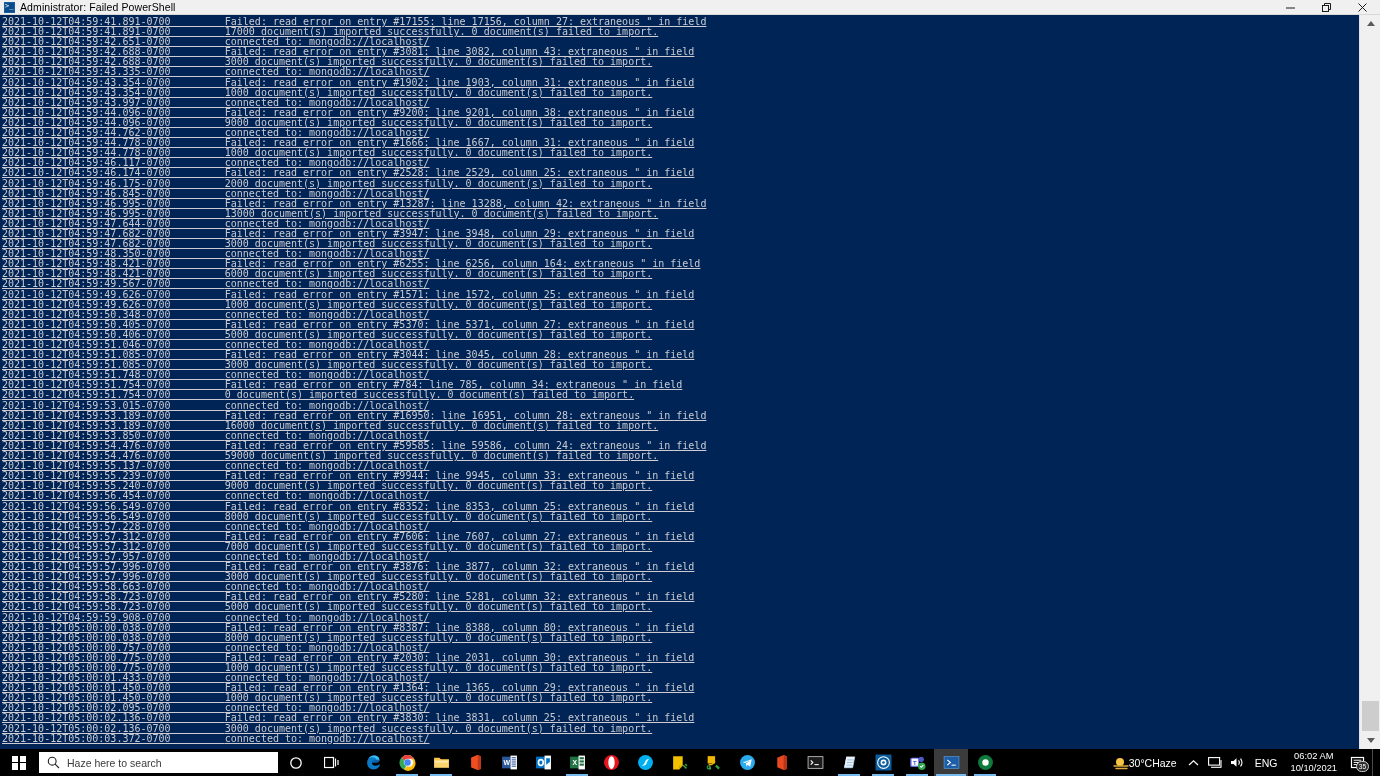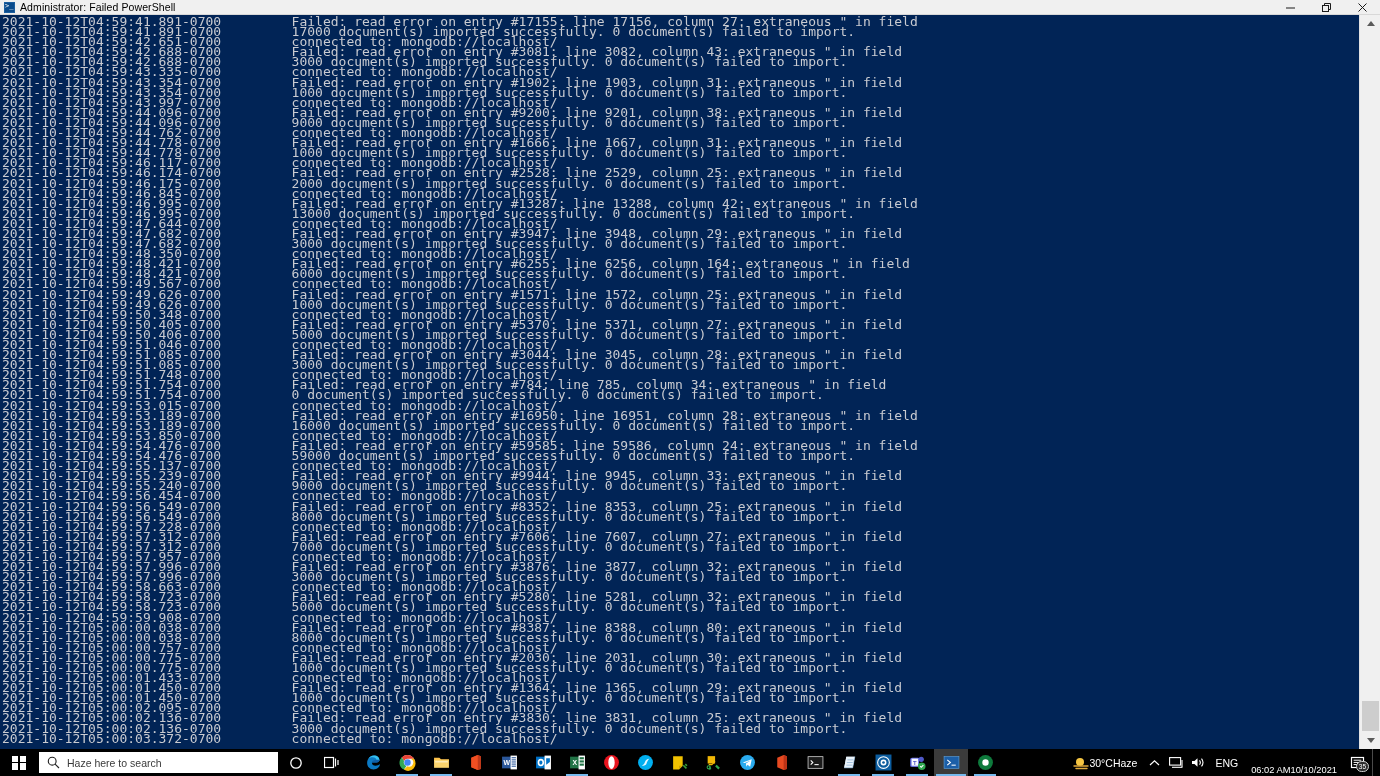--- a/index.html
+++ b/index.html
@@ -84,11 +84,12 @@
     top: 2px; left: 2px;
     width: 1356px;
     font-family: "DejaVu Sans Mono", "Liberation Mono", monospace;
-    font-size: 13px;
+    font-size: 10px;
     line-height: 10.1px;
     color: #ccccd2;
     white-space: pre;
     letter-spacing: 0px;
+    text-decoration: underline;
   }
   .logline { display: block; height: 10.1px; }
   .ts { color: #c9cbd1; }

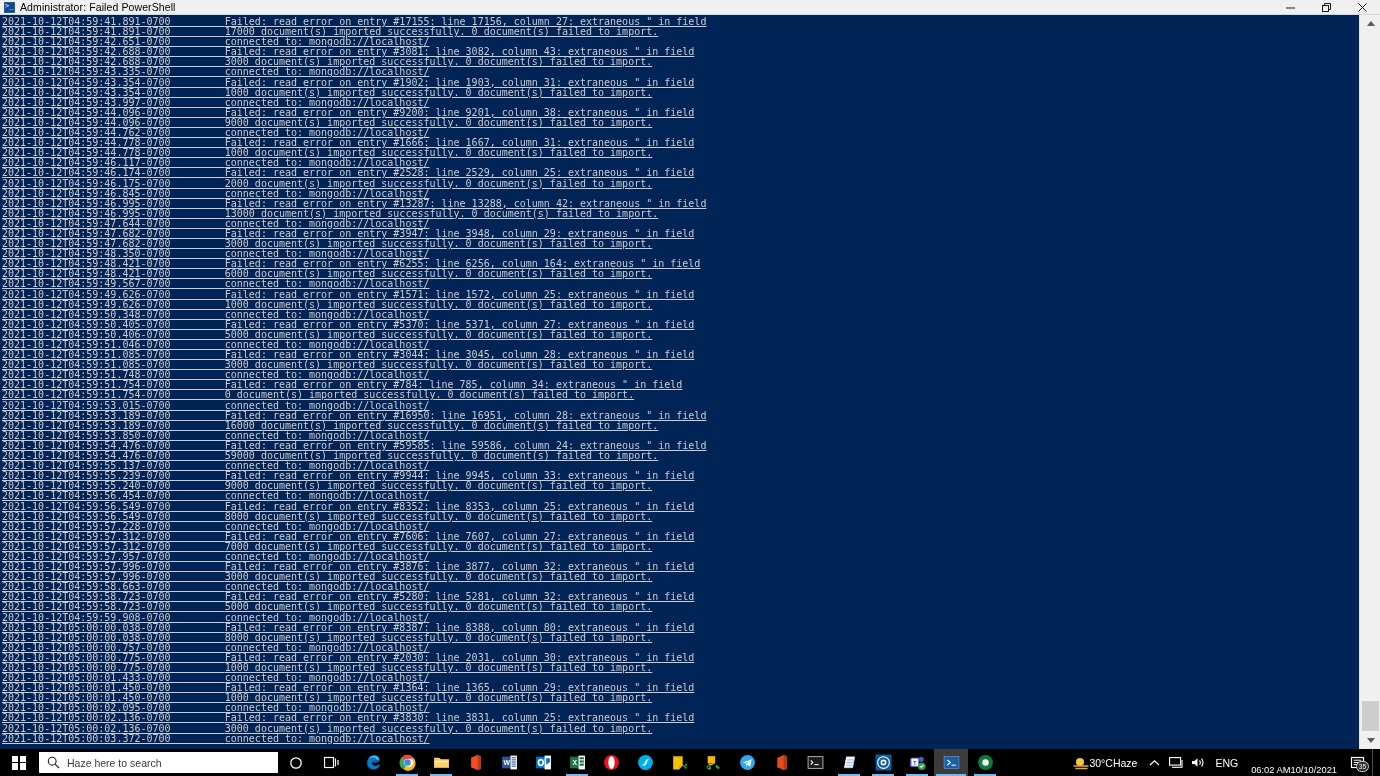--- a/index.html
+++ b/index.html
@@ -228,8 +228,8 @@
   #clock {
     height: 27px;
     display: flex;
-    flex-direction: row;
-    align-items: flex-end;
+    flex-direction: column;
+    align-items: center;
     justify-content: center;
     padding: 0 7px;
     color: #ffffff;

